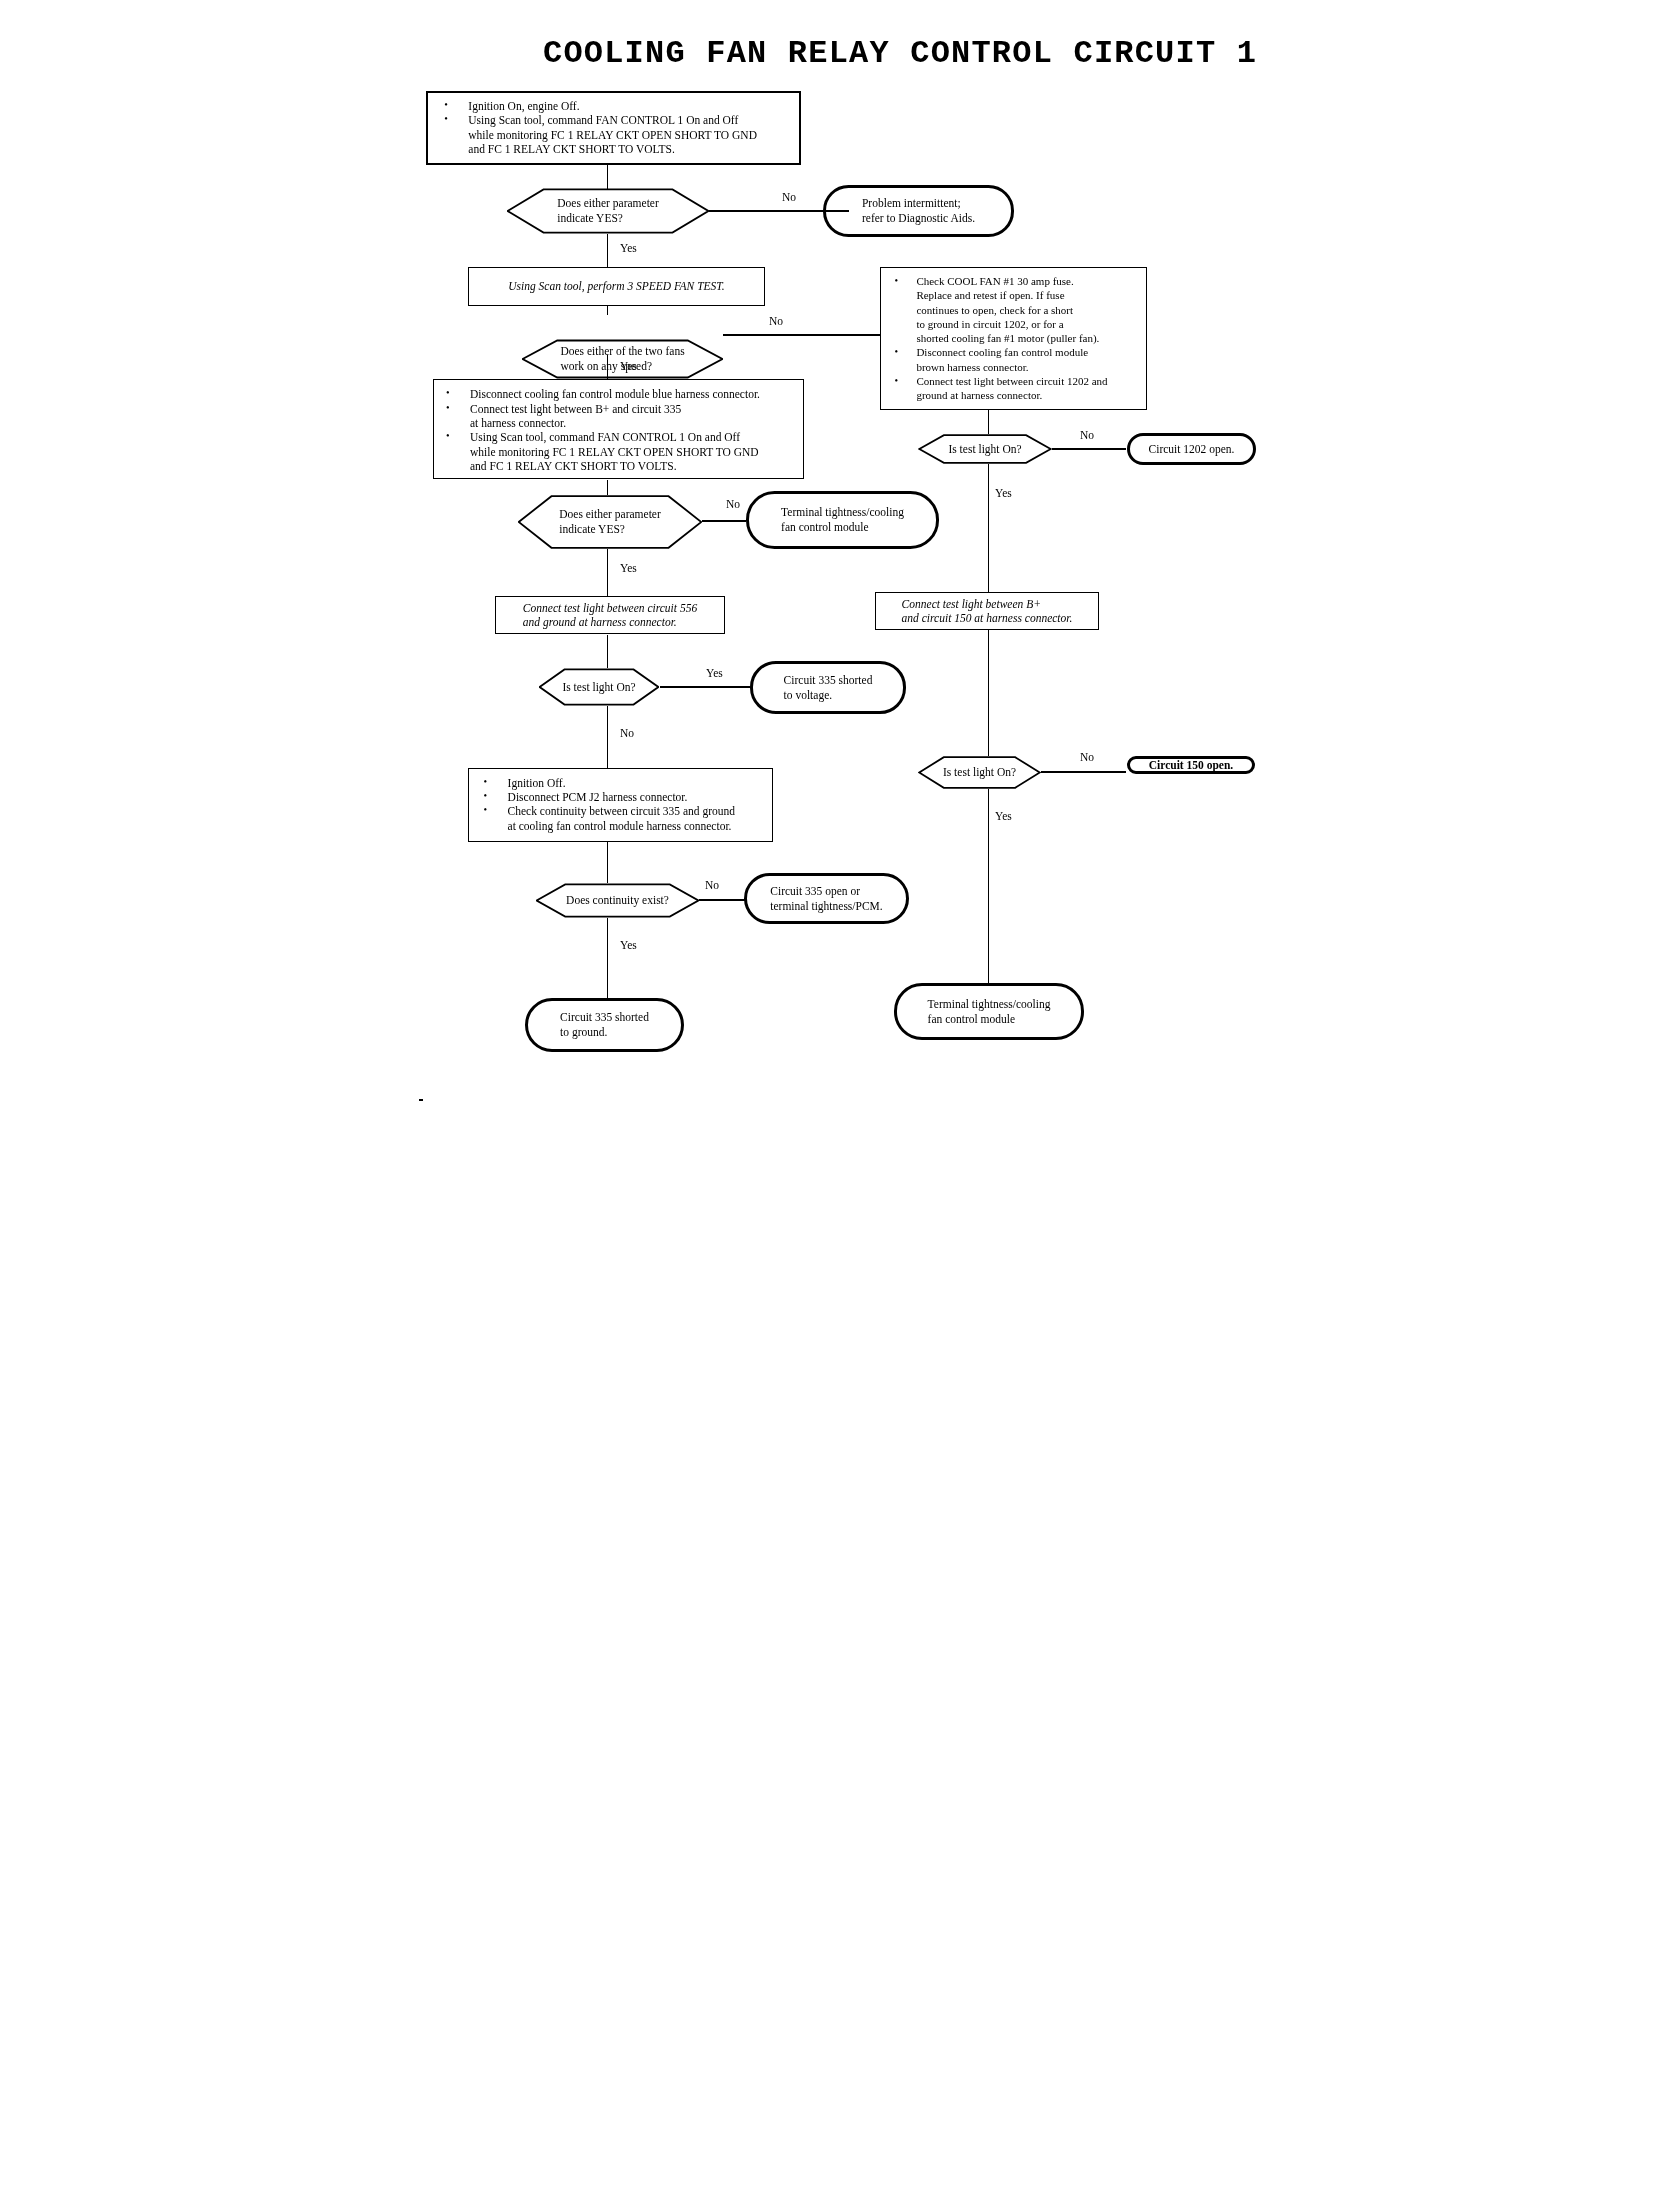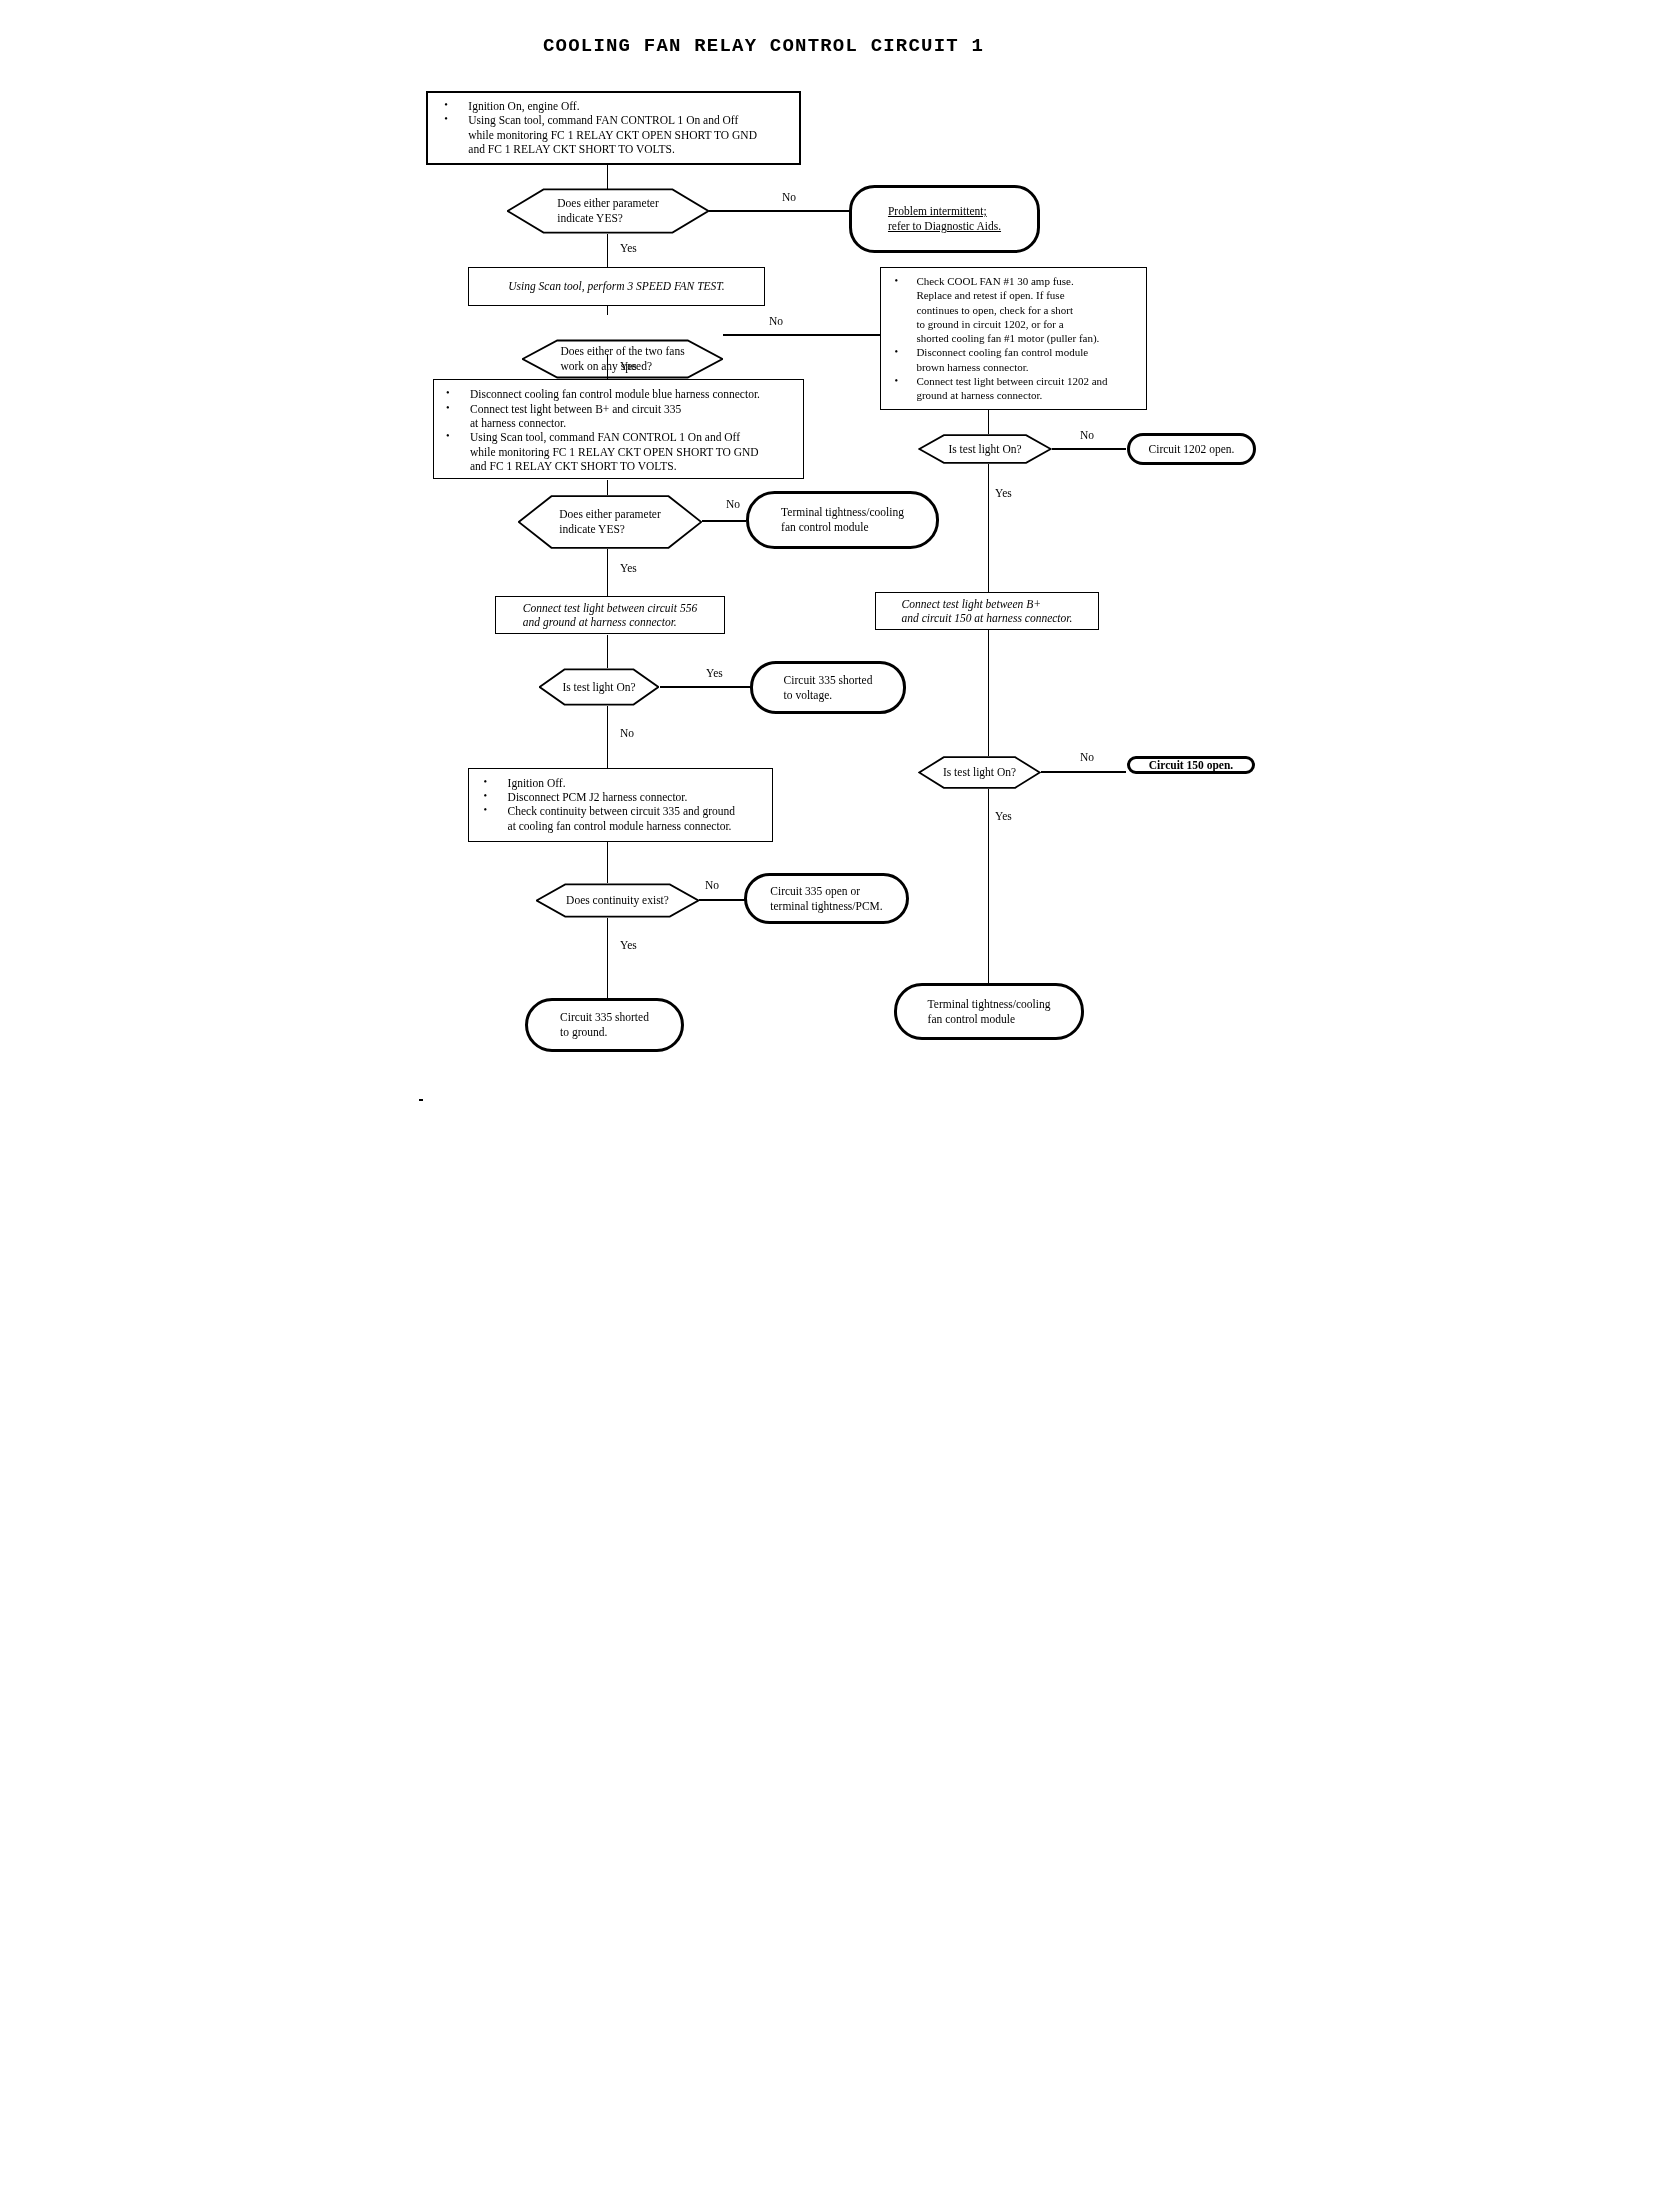--- a/index.html
+++ b/index.html
@@ -4,7 +4,7 @@
 <style>
   html,body{margin:0;padding:0;background:#ffffff;}
   #canvas{position:relative;width:838px;height:1103px;margin:0 auto;background:#fff;overflow:hidden;color:#000;}
-  .title{position:absolute;font-family:"Liberation Mono",monospace;font-weight:bold;font-size:19px;letter-spacing:1.2px;white-space:nowrap;}
+  .title{position:absolute;font-family:"Liberation Mono",monospace;font-weight:bold;font-size:32px;letter-spacing:1.2px;white-space:nowrap;}
   .box{position:absolute;background:#fff;border:1.8px solid #000;box-sizing:border-box;font-family:"Liberation Serif",serif;font-size:11.5px;line-height:1.25;}
   .box.thick{border-width:2.4px;}
   .box.flexc{display:flex;align-items:center;justify-content:center;font-style:italic;}

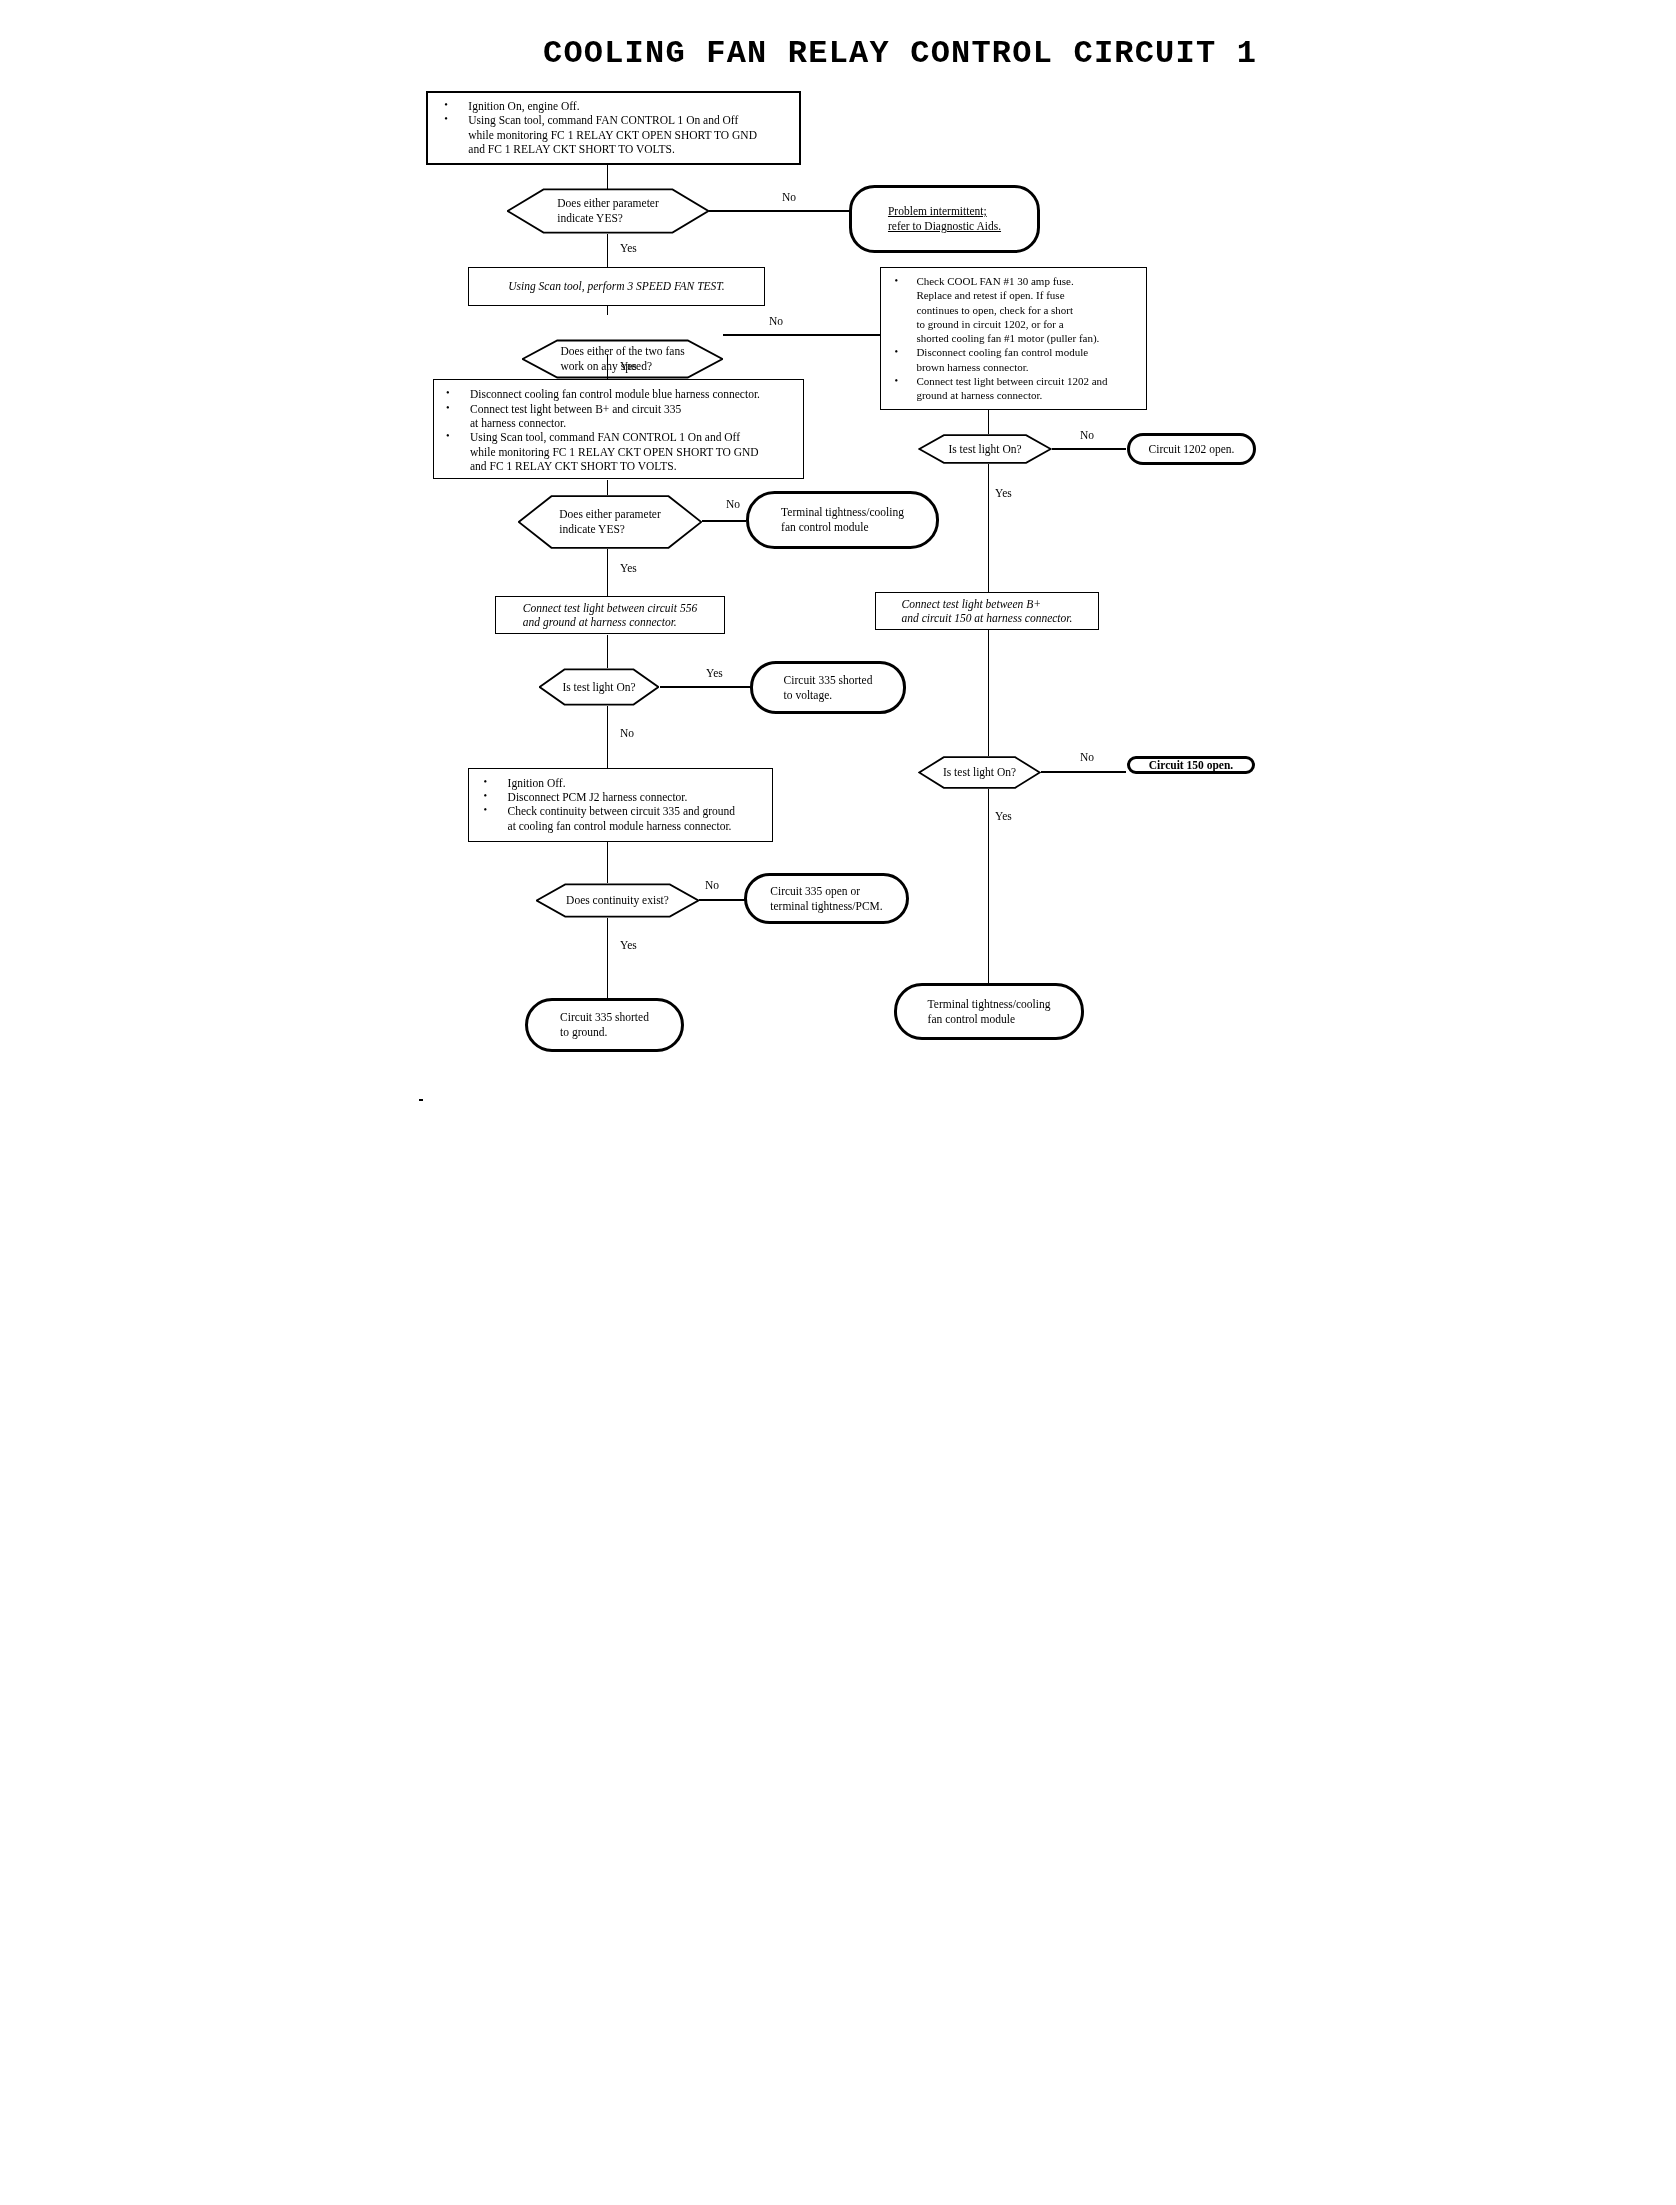--- a/index.html
+++ b/index.html
@@ -55,7 +55,7 @@
       </div>
   </div>
 
-  <div class="terminal" style="left:430px;top:185px;width:191px;height:68px;border-radius:25.5px;text-decoration:underline;">
+  <div class="terminal" style="left:404px;top:185px;width:191px;height:52px;border-radius:25.5px;">
     <span class="cblock">Problem intermittent;
 refer to Diagnostic Aids.</span>
   </div>

